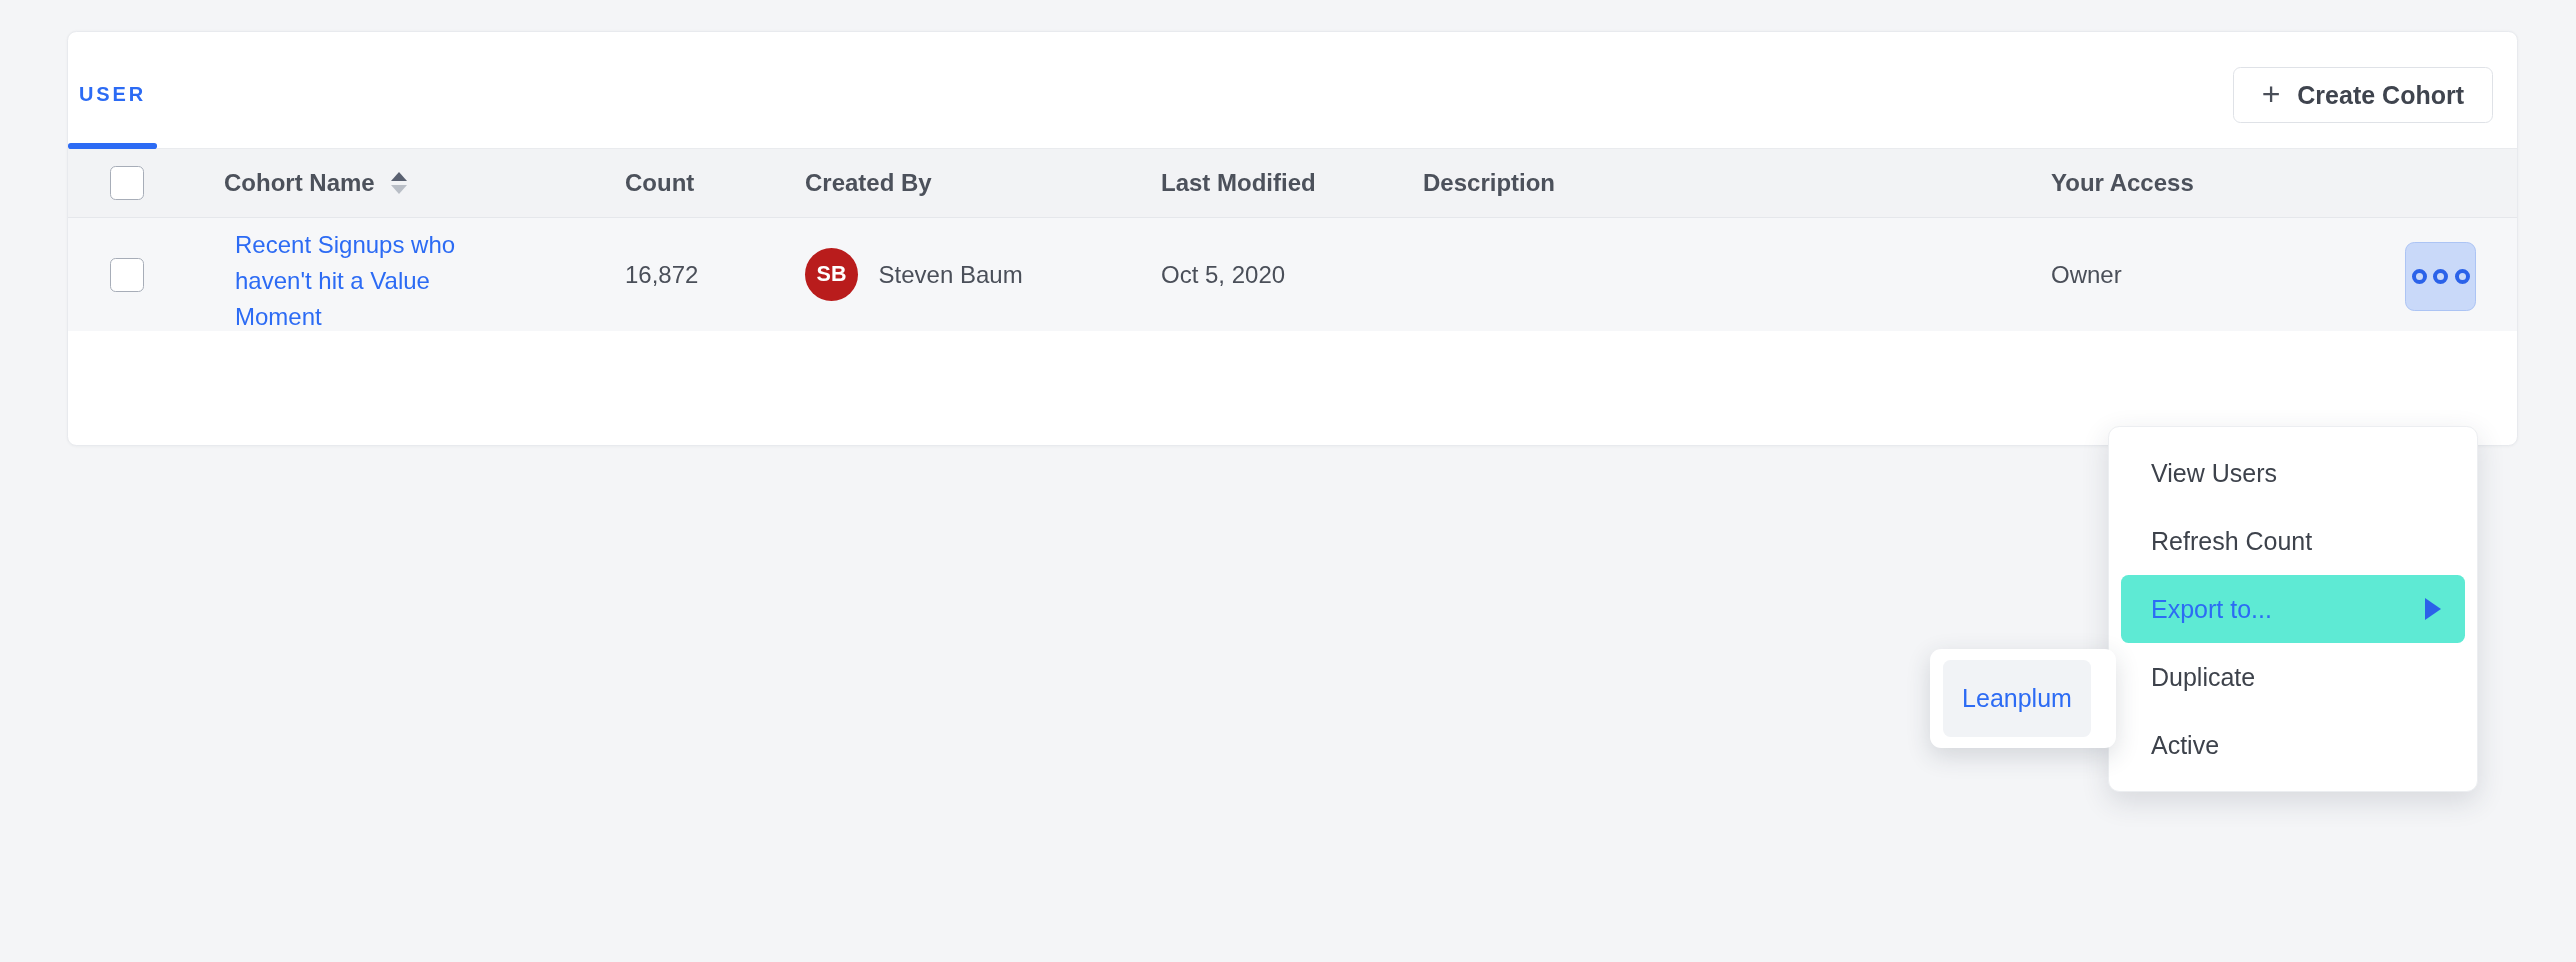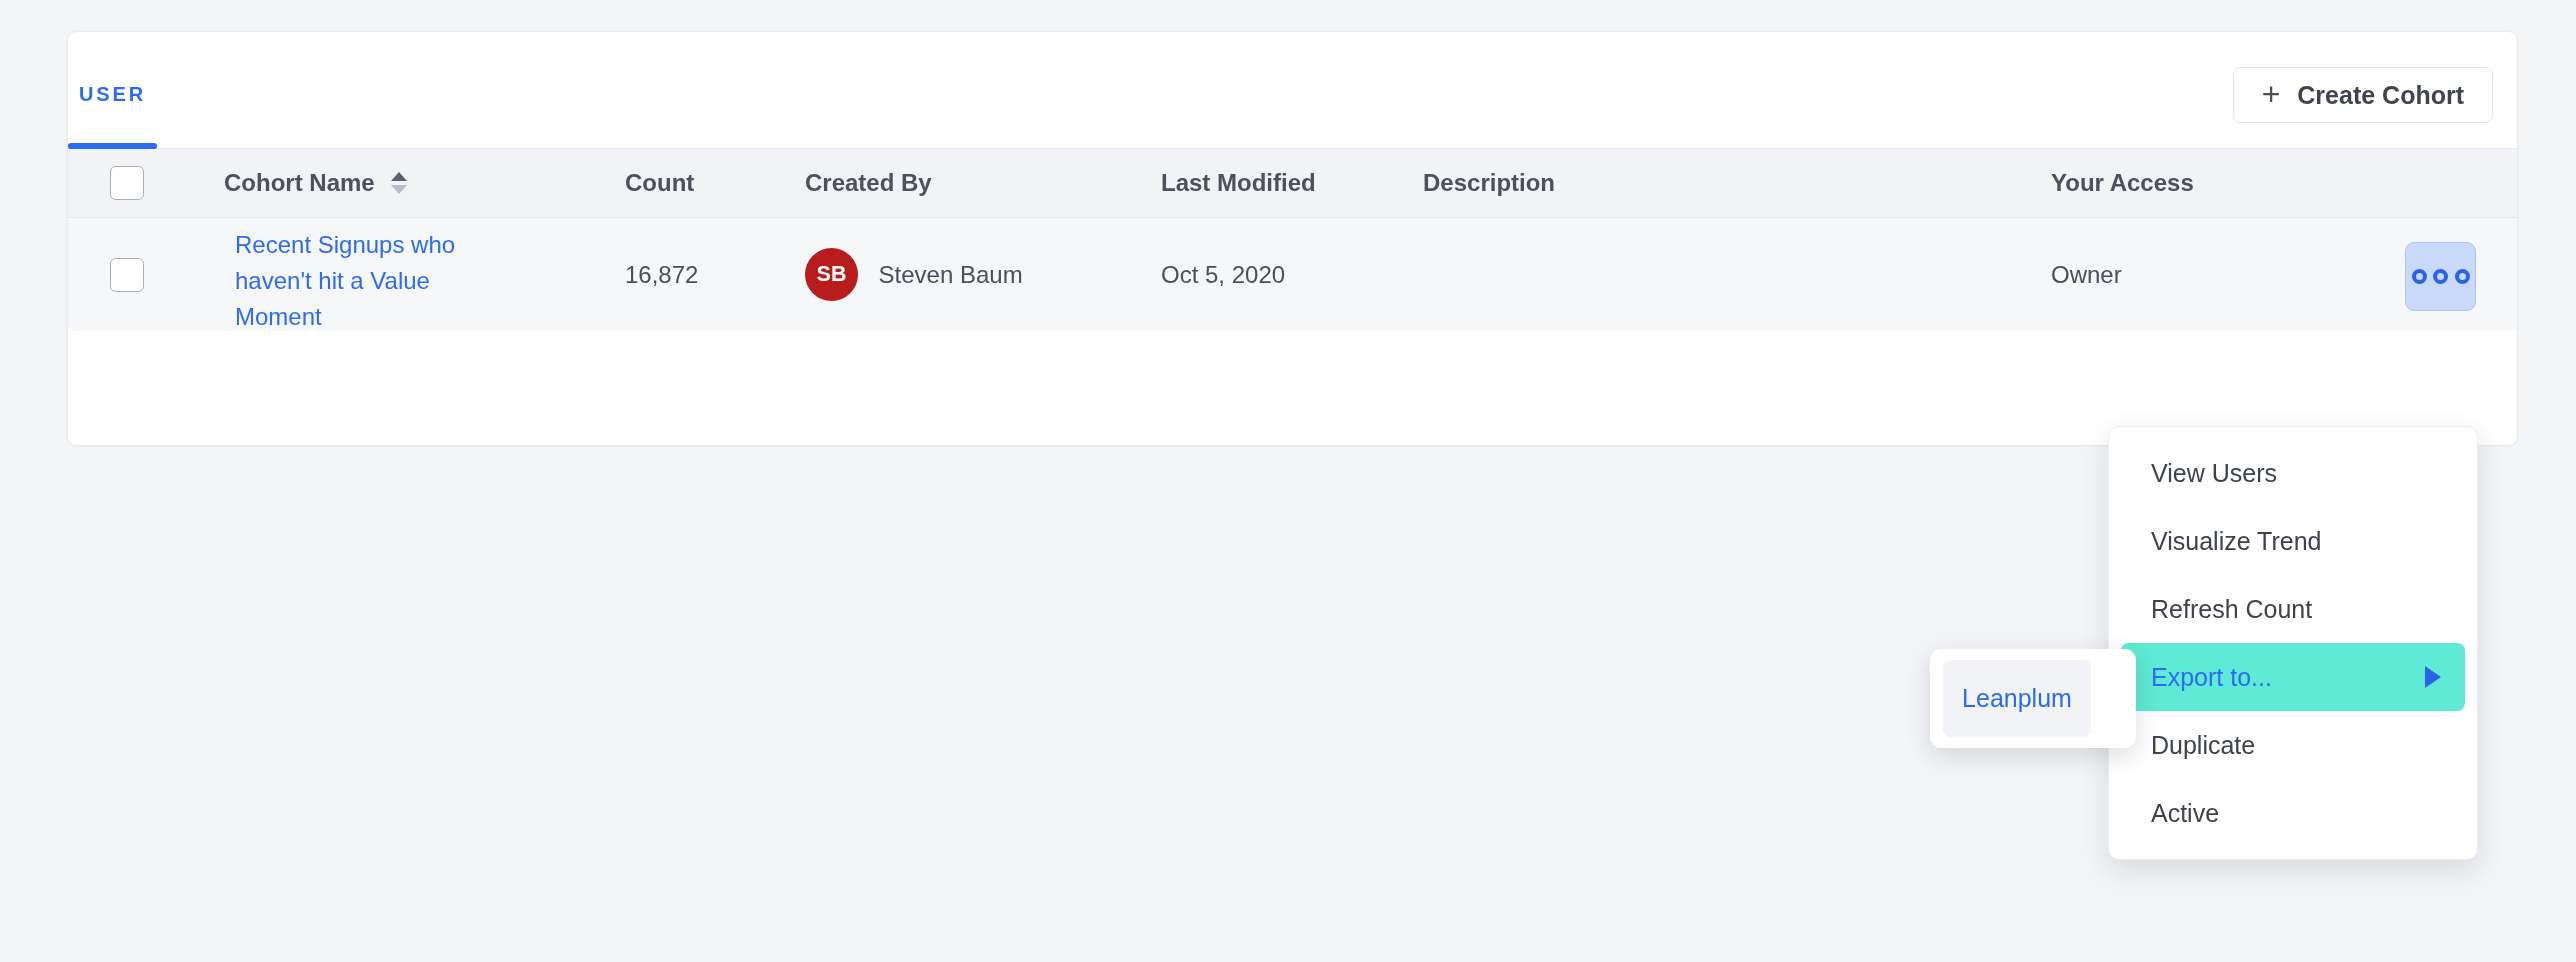--- a/index.html
+++ b/index.html
@@ -237,7 +237,6 @@
 
 <div class="context-menu">
   <div class="menu-item">View Users</div>
-  <div class="menu-item">Visualize Trend</div>
   <div class="menu-item">Refresh Count</div>
   <div class="menu-item active">
     <span>Export to...</span>

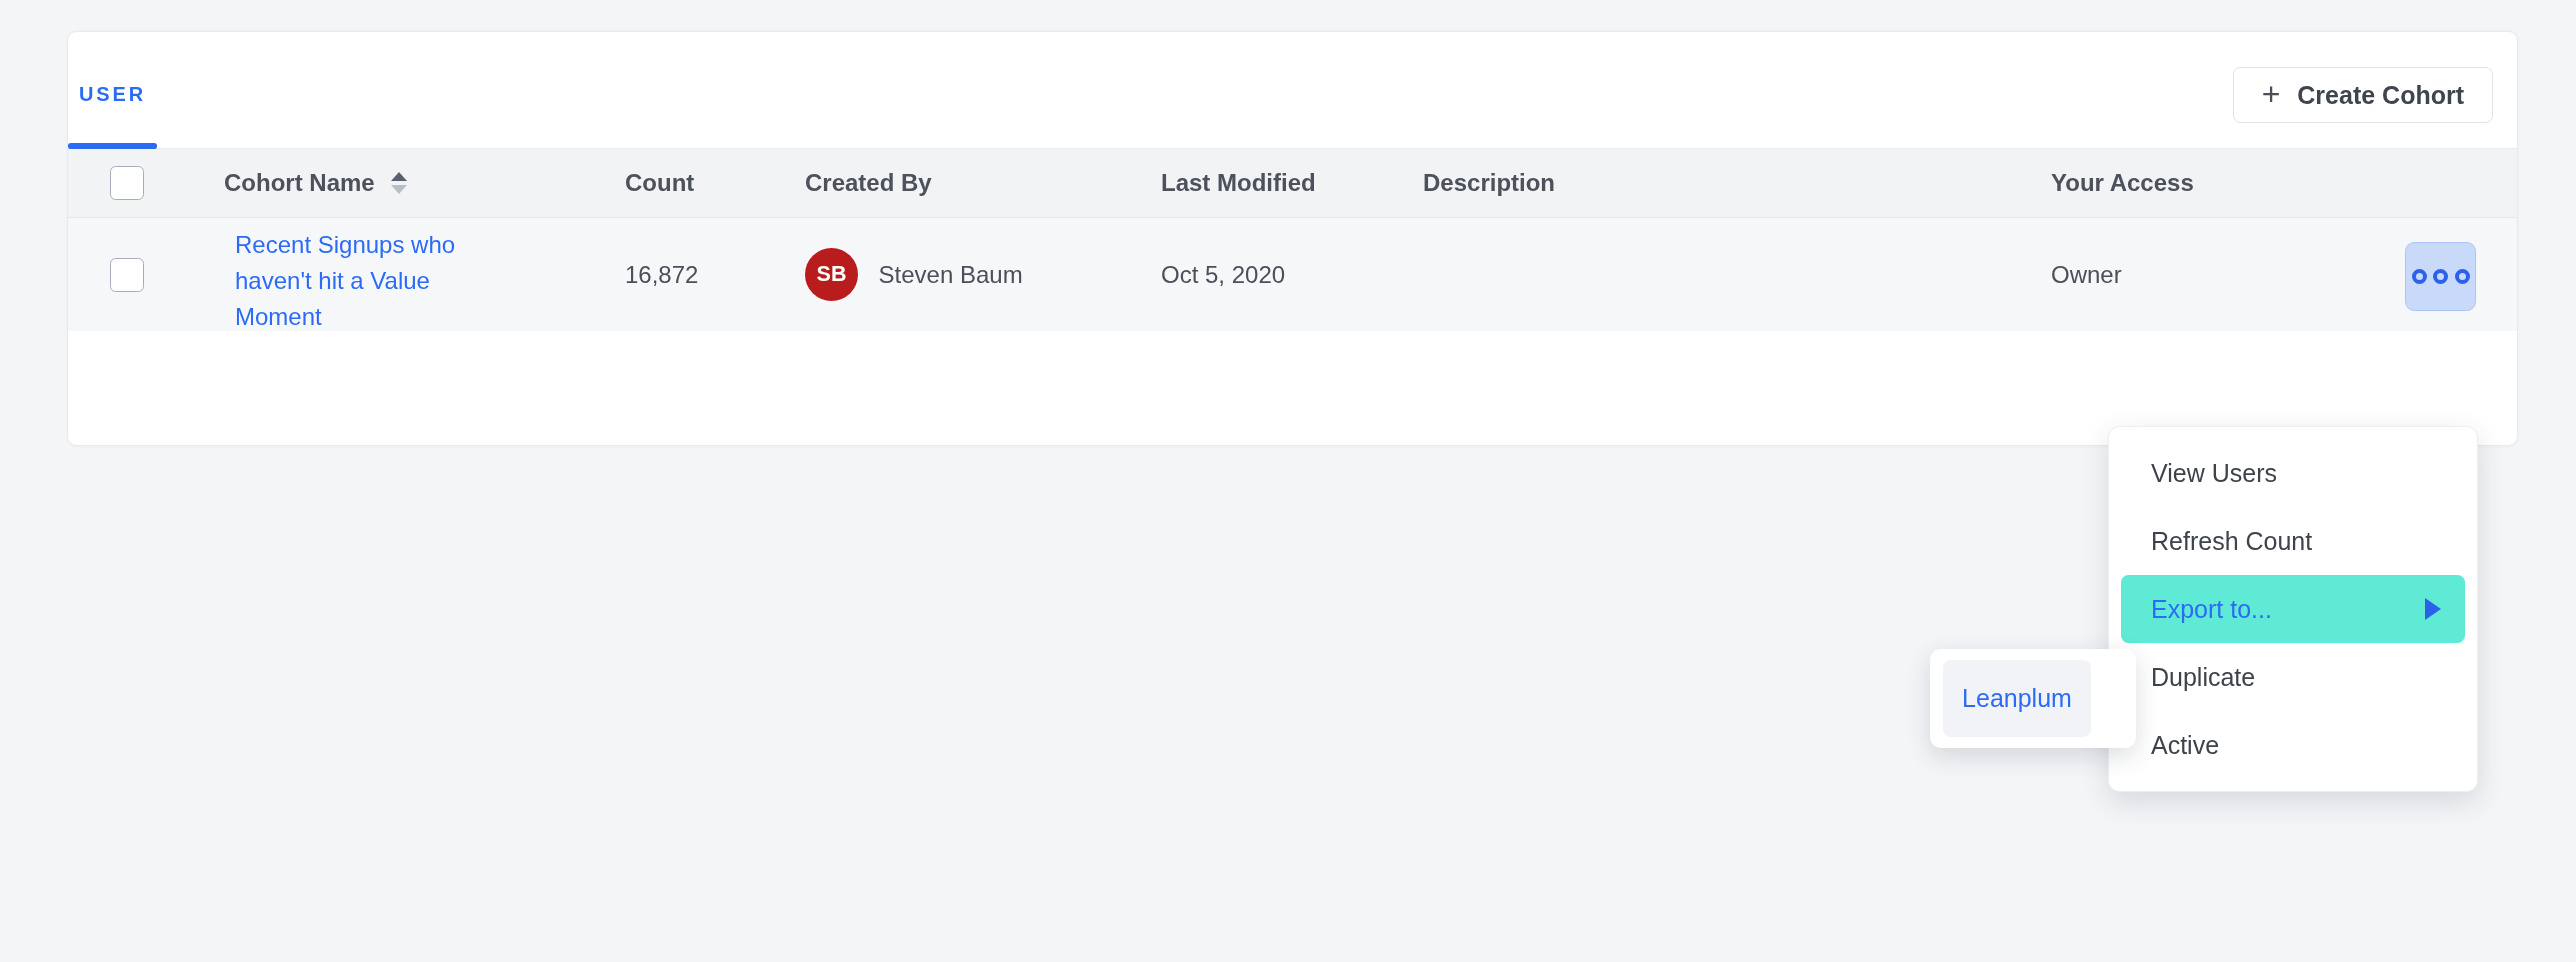--- a/index.html
+++ b/index.html
@@ -166,7 +166,7 @@
 
   
   .export-submenu {
-    position:absolute; left:1930px; top:649px; width:206px; height:99px;
+    position:absolute; left:1930px; top:649px; width:186px; height:99px;
     background:#fff; border-radius:11.2px;
     box-shadow:0 7.5px 24px rgba(40,50,70,.16);
     padding:11.2px 13px; z-index:21;

